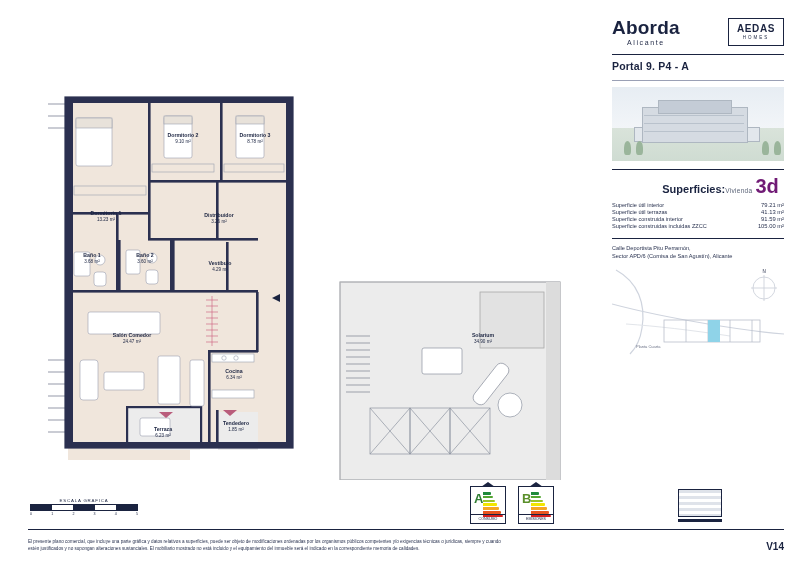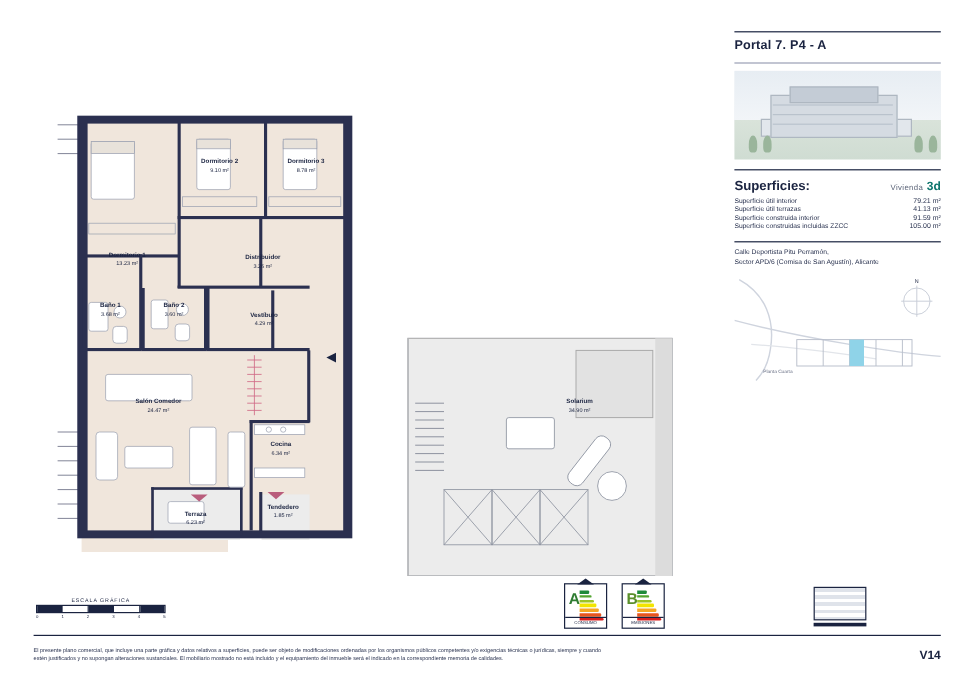--- a/index.html
+++ b/index.html
@@ -508,6 +508,16 @@
 
   <div class="right-col">
 
+    <div class="brand-row">
+      <div>
+        <div class="brand-name">Aborda</div>
+        <div class="brand-sub">Alicante</div>
+      </div>
+      <div class="aedas">
+        <div class="aedas-main">AEDAS</div>
+        <div class="aedas-sub">HOMES</div>
+      </div>
+    </div>
 
     <hr class="rule">
     <div class="portal">Portal 7. P4 - A</div>

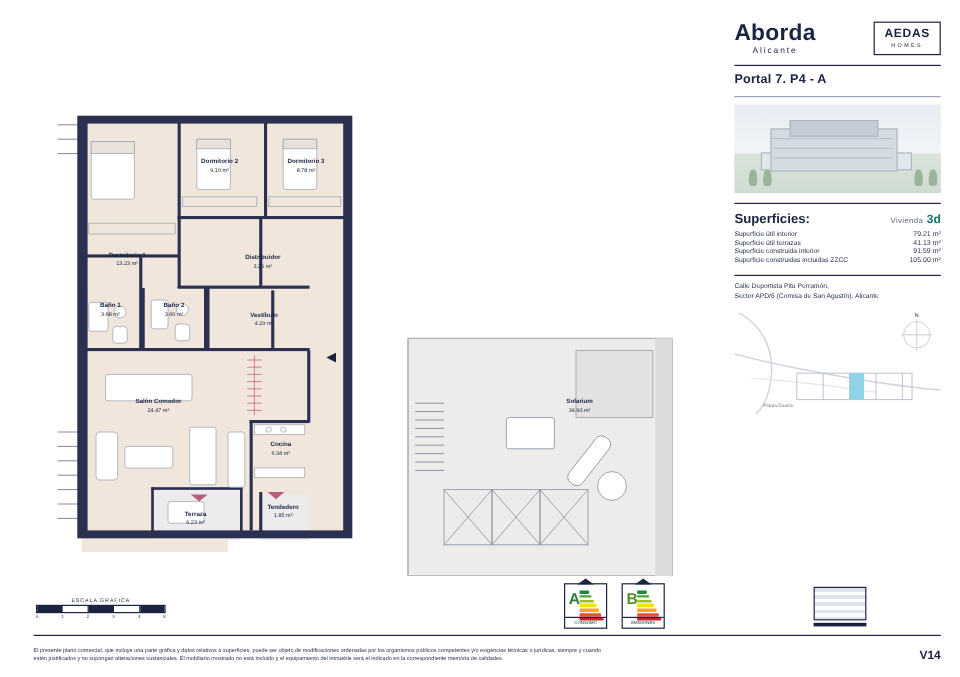--- a/index.html
+++ b/index.html
@@ -520,7 +520,7 @@
     </div>
 
     <hr class="rule">
-    <div class="portal">Portal 7. P4 - A</div>
+    <div class="portal">Portal 9. P4 - A</div>
     <hr class="rule thin">
 
     <div class="render">

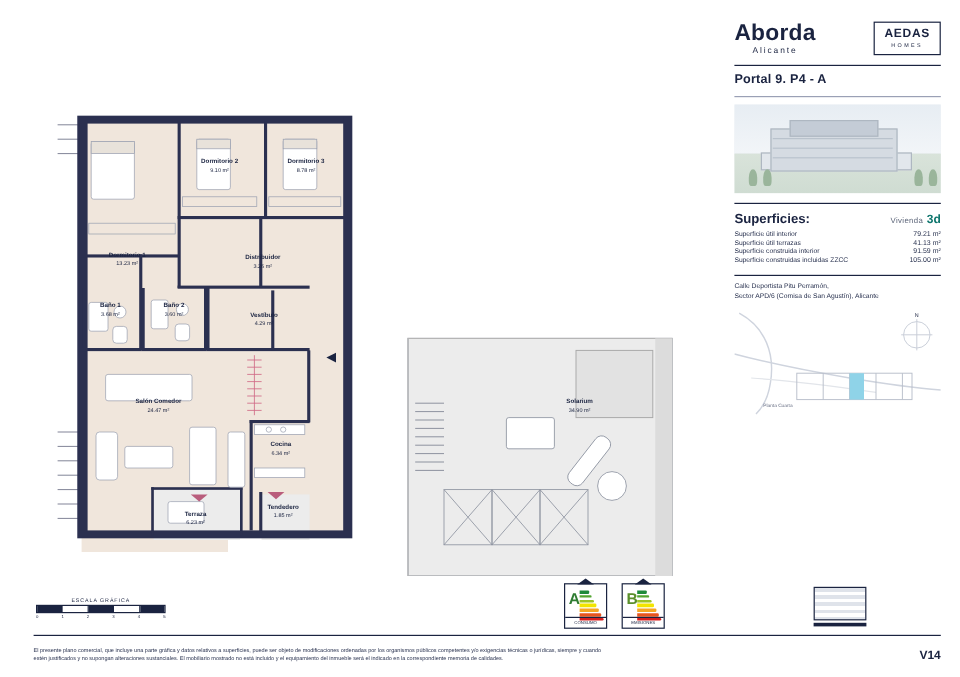--- a/index.html
+++ b/index.html
@@ -120,7 +120,8 @@
   .viv-row {
     display:flex;
     align-items: baseline;
-    justify-content: space-between;
+    justify-content: center;
+    margin-left: 45px;
   }
   .viv-label {
     font-size: 6.5px;

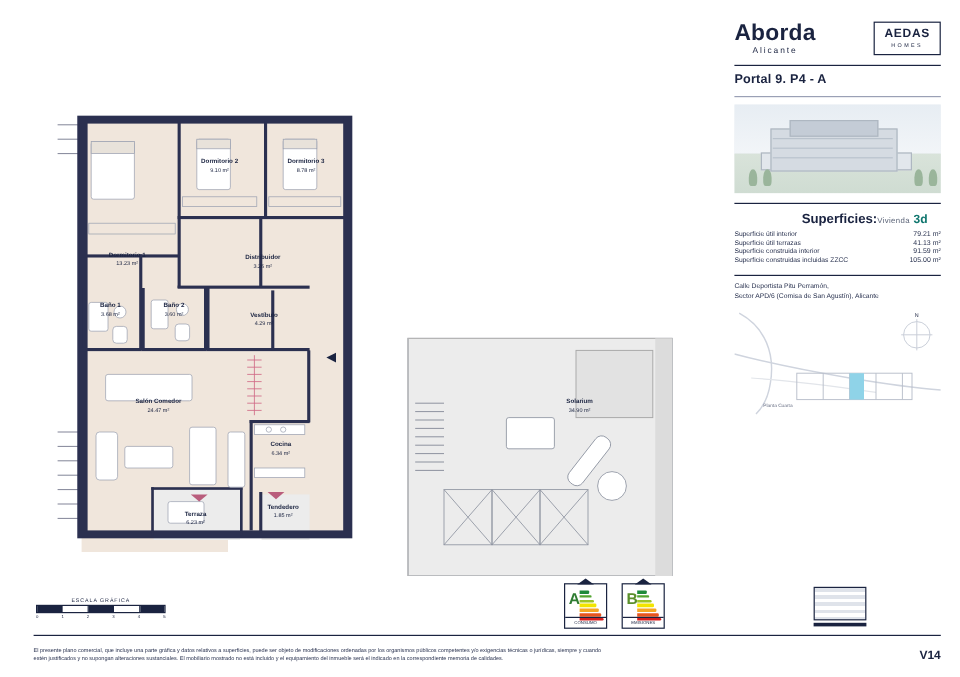--- a/index.html
+++ b/index.html
@@ -129,9 +129,9 @@
     letter-spacing: .3px;
   }
   .viv-code {
-    font-size: 10px;
+    font-size: 20px;
     font-weight: bold;
-    color: #0f766e;
+    color: #701a75;
     margin-left: 3px;
   }
   .surface-table {

